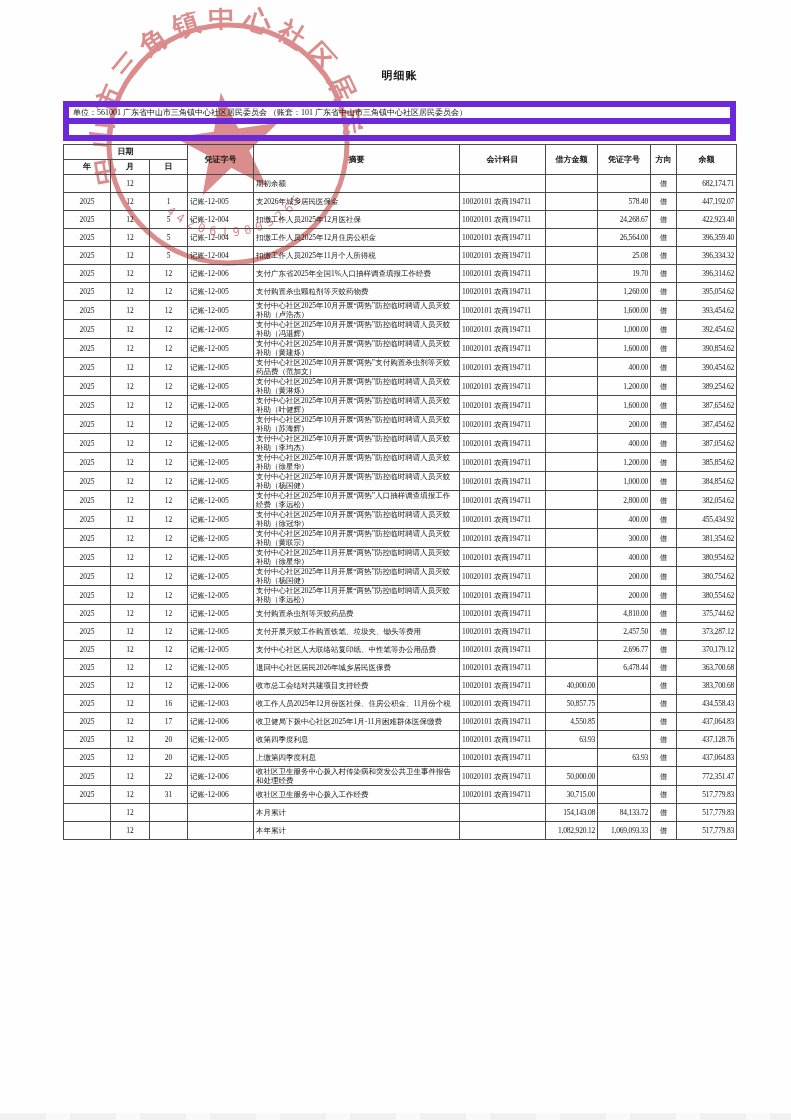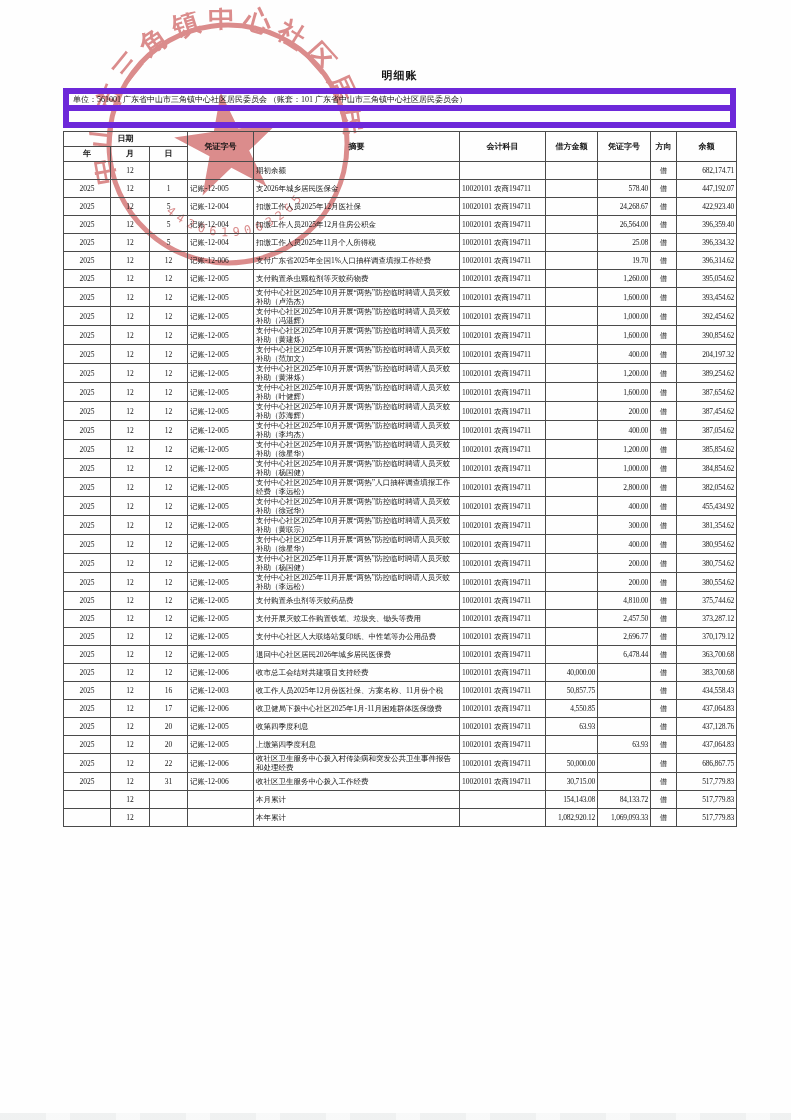--- a/index.html
+++ b/index.html
@@ -6,7 +6,7 @@
   .page{position:relative;width:791px;height:1120px;background:#fefefe;overflow:hidden;
         font-family:"Liberation Serif","DejaVu Serif",serif;color:#141414;}
   .doc{position:absolute;left:63px;top:68px;width:673px;}
-  .doc-title{text-align:center;font-size:11px;font-weight:bold;letter-spacing:1px;margin:0 0 5px 0;}
+  .doc-title{text-align:center;font-size:11px;font-weight:bold;letter-spacing:1px;margin:0 0 18px 0;}
   .info-box{border-collapse:collapse;width:100%;table-layout:fixed;margin-bottom:3px;}
   .info-box td{border:6px solid #6d28d9;font-size:8px;line-height:10px;height:11px;padding:0 4px;
                white-space:nowrap;overflow:hidden;}

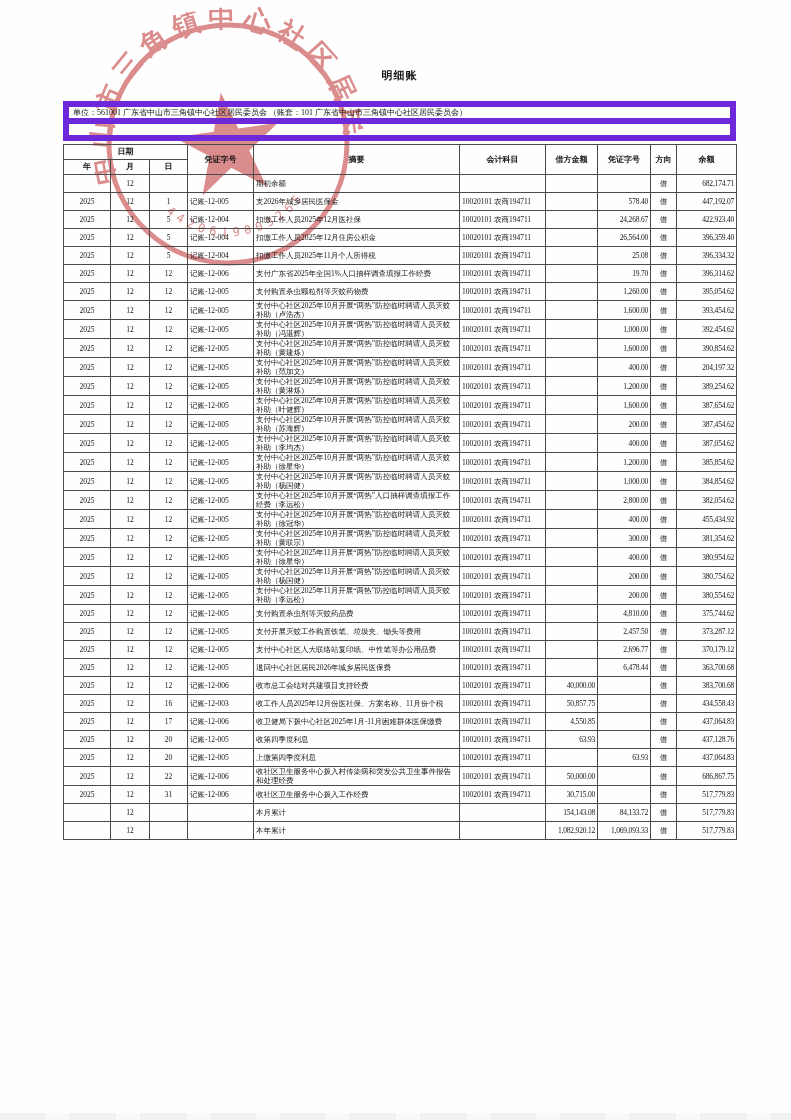--- a/index.html
+++ b/index.html
@@ -216,7 +216,7 @@
             <td class="c">12</td>
             <td class="c">12</td>
             <td class="l">记账-12-005</td>
-            <td class="l">支付中心社区2025年10月开展“两热”防控临时聘请人员灭蚊补助（范加文）</td>
+            <td class="l">支付中心社区2025年10月开展“两热”支付购置杀虫剂等灭蚊药品费（范加文）</td>
             <td class="l">10020101 农商194711</td>
             <td class="r"></td>
             <td class="r">400.00</td>

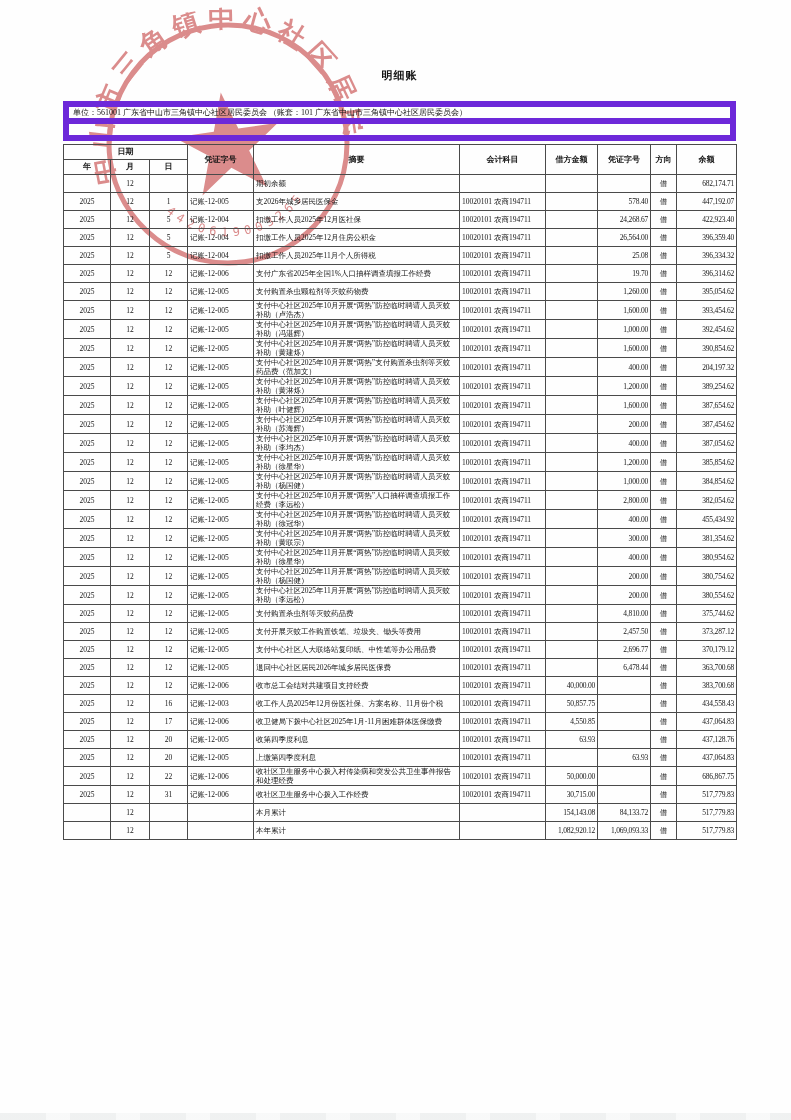--- a/index.html
+++ b/index.html
@@ -221,7 +221,7 @@
             <td class="r"></td>
             <td class="r">400.00</td>
             <td class="c">借</td>
-            <td class="r">204,197.32</td>
+            <td class="r">390,454.62</td>
           </tr>
           <tr>
             <td class="c">2025</td>

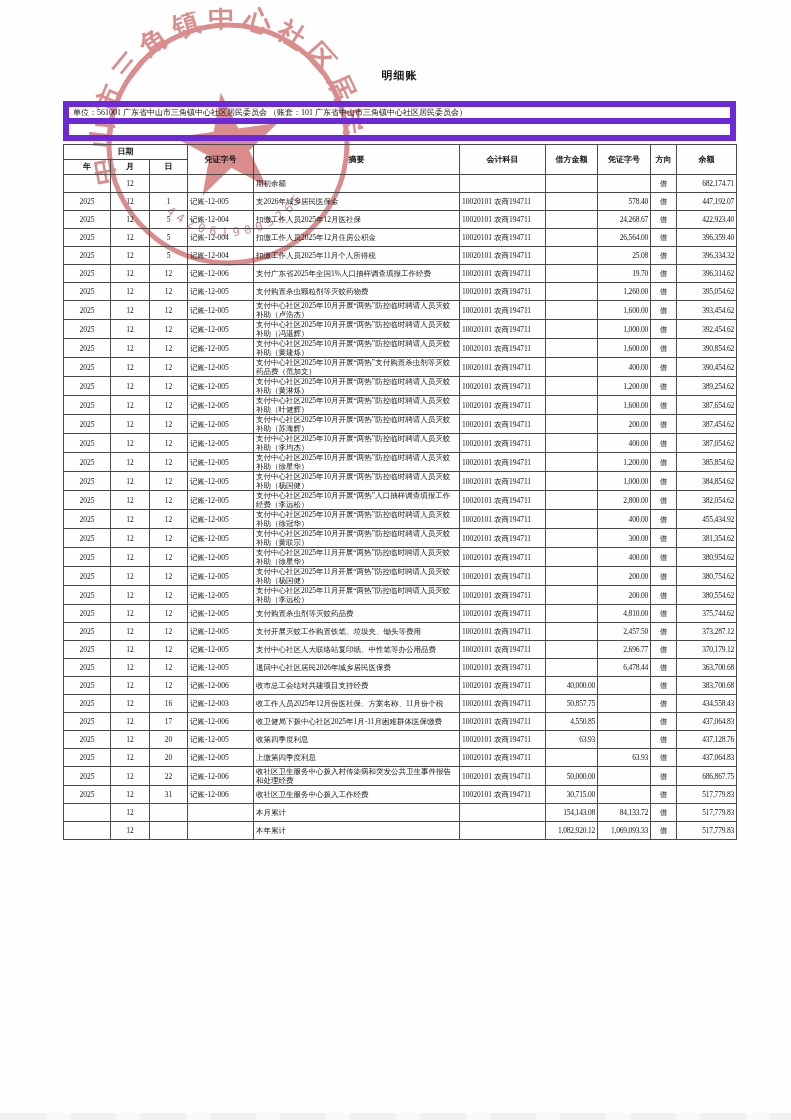--- a/index.html
+++ b/index.html
@@ -432,7 +432,7 @@
             <td class="c">12</td>
             <td class="c">16</td>
             <td class="l">记账-12-003</td>
-            <td class="l">收工作人员2025年12月份医社保、方案名称、11月份个税</td>
+            <td class="l">收工作人员2025年12月份医社保、住房公积金、11月份个税</td>
             <td class="l">10020101 农商194711</td>
             <td class="r">50,857.75</td>
             <td class="r"></td>

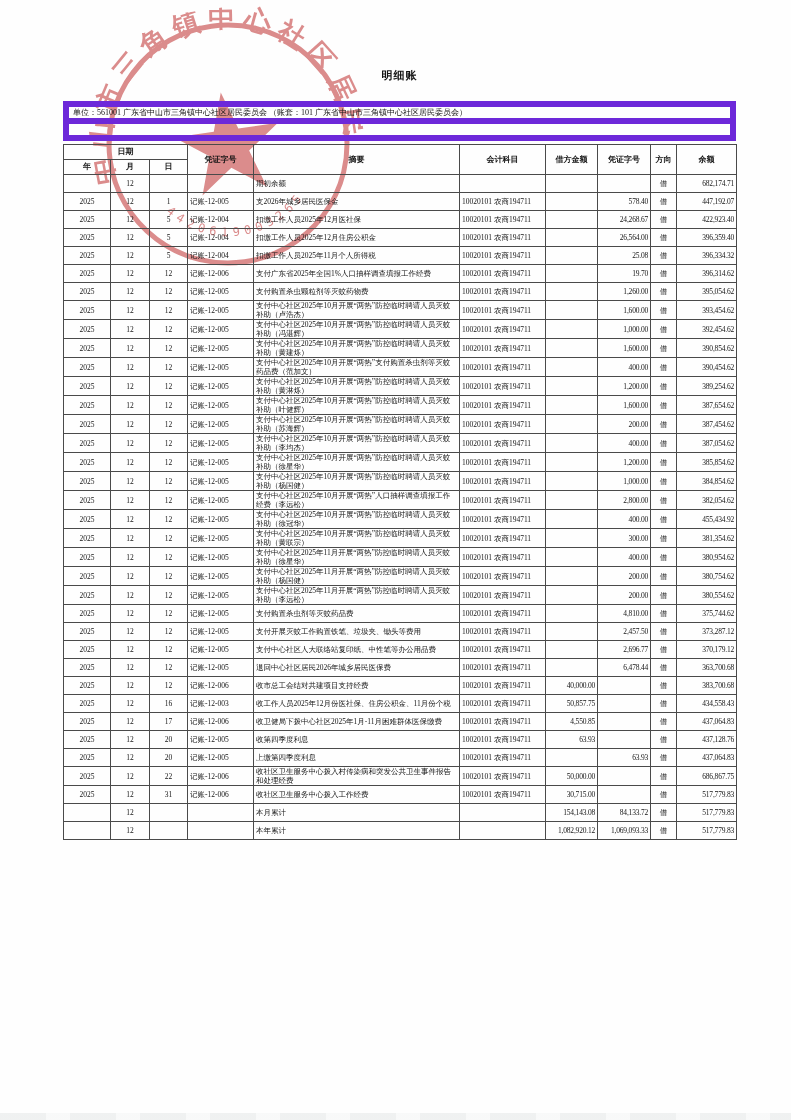--- a/index.html
+++ b/index.html
@@ -485,7 +485,7 @@
             <td class="r">50,000.00</td>
             <td class="r"></td>
             <td class="c">借</td>
-            <td class="r">686,867.75</td>
+            <td class="r">772,351.47</td>
           </tr>
           <tr>
             <td class="c">2025</td>

